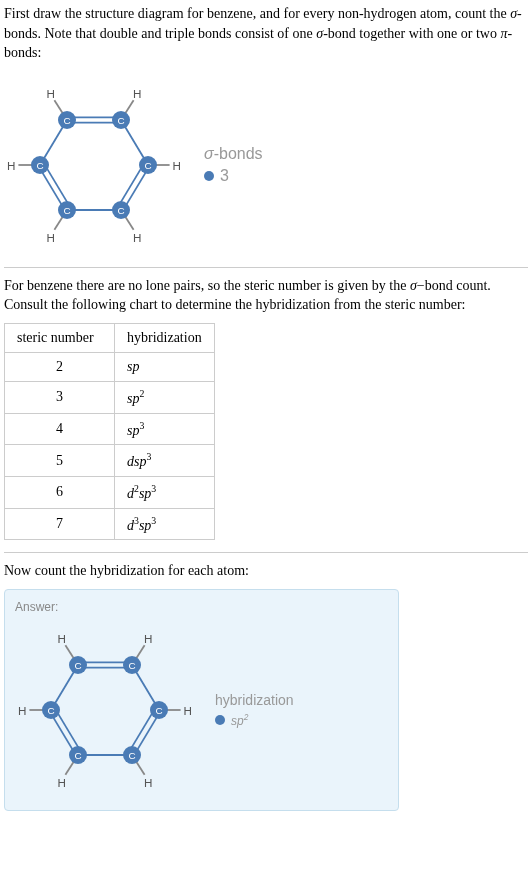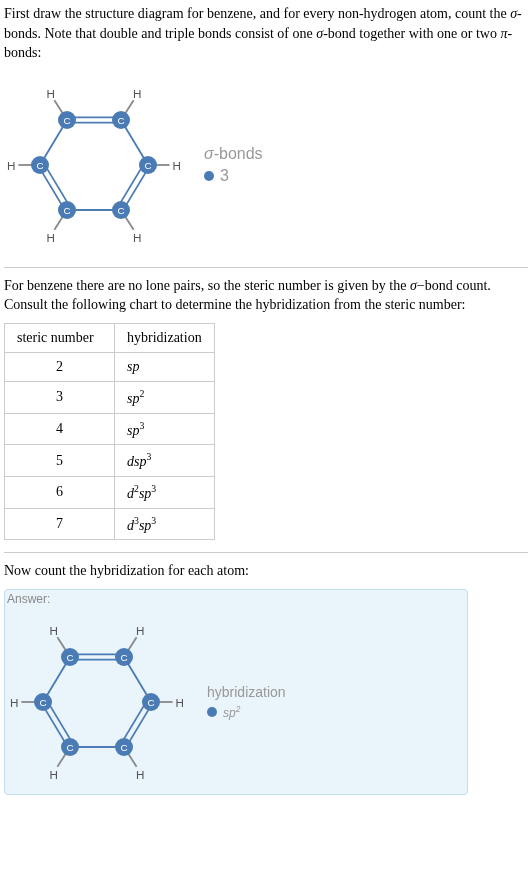--- a/index.html
+++ b/index.html
@@ -74,8 +74,8 @@
       background: #eaf4fb;
       border: 1px solid #c5deed;
       border-radius: 4px;
-      padding: 2px;
-      width: 464px;
+      padding: 10px;
+      width: 395px;
     }
     .answer-label {
       font-family: Arial, sans-serif;

